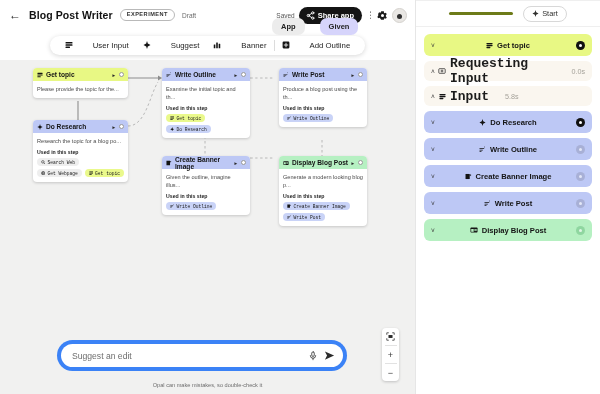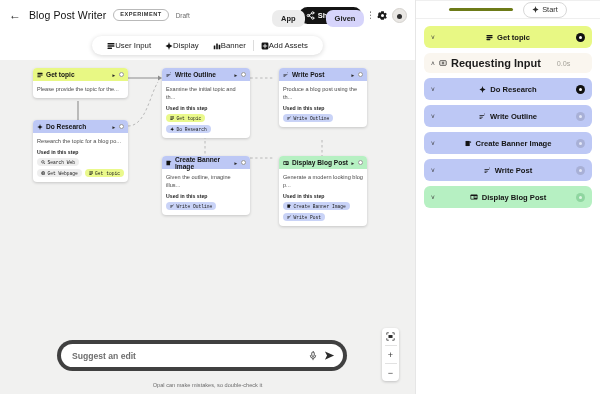--- a/index.html
+++ b/index.html
@@ -21,7 +21,7 @@
   }
   .back-arrow { font-size: 12px; color: #2b2b2b; cursor: pointer; line-height: 1;
                 width: 14px; text-align: center; }
-  .app-title { font-size: 10.5px; font-weight: normal; color: #111; letter-spacing: .1px; }
+  .app-title { font-size: 10.5px; font-weight: bold; color: #111; letter-spacing: .1px; }
   .exp-badge {
     border: 1px solid #b9b9b9; border-radius: 9px; padding: 1px 6px 2px;
     font-size: 5.6px; letter-spacing: .5px; color: #333; font-weight: bold;

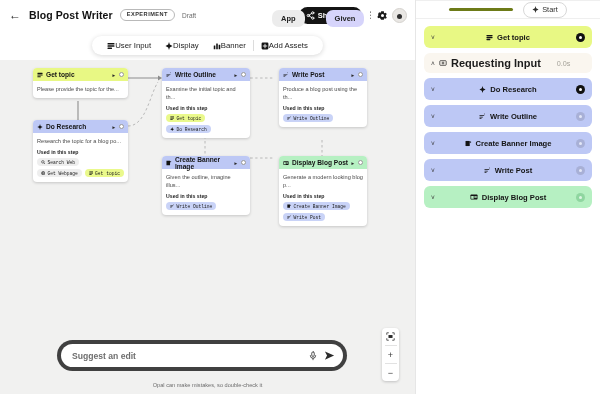--- a/index.html
+++ b/index.html
@@ -148,7 +148,7 @@
   .tab.active { background: #efe9dc; color: #1f1f1f; }
   .tab.dim { color: #b4b0a8; }
   .runbar {
-    height: 19px; border-top: 1px solid #efefef; border-bottom: 1px solid #efefef;
+    height: 27px; border-top: 1px solid #efefef; border-bottom: 1px solid #efefef;
     display: flex; align-items: center; justify-content: center; gap: 10px;
     padding: 0 8px;
   }

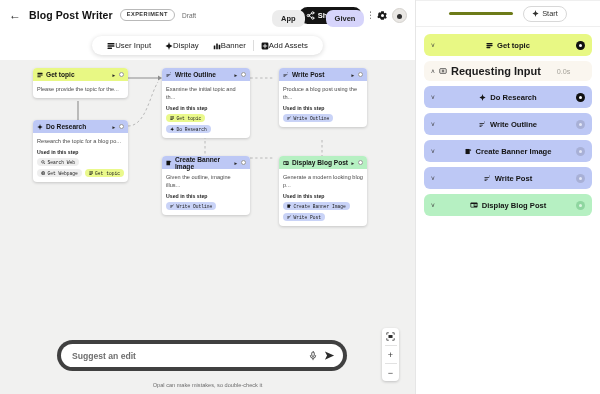--- a/index.html
+++ b/index.html
@@ -31,7 +31,7 @@
   .seg {
     margin-left: auto; display: flex; align-items: center; gap: 4px;
   }
-  .seg-wrap { display:flex; gap:21px; position:absolute; left:272px; top:10px; }
+  .seg-wrap { display:flex; gap:15px; position:absolute; left:272px; top:18px; }
   .seg-btn {
     font-size: 7.5px; font-weight: bold; padding: 4px 9px; border-radius: 7px;
     color: #222; background: #ececec; cursor: pointer;

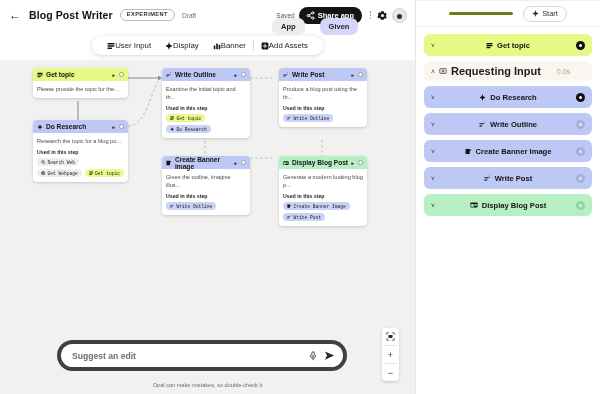--- a/index.html
+++ b/index.html
@@ -63,7 +63,7 @@
     display: flex; align-items: center; padding: 0 8px;
   }
   .tb-item {
-    display: flex; align-items: flex-end; gap: 0;
+    display: flex; align-items: flex-start; gap: 20px;
     font-size: 7.8px; color: #1d1d1d; padding: 0 7px; cursor: pointer;
     white-space: nowrap;
   }

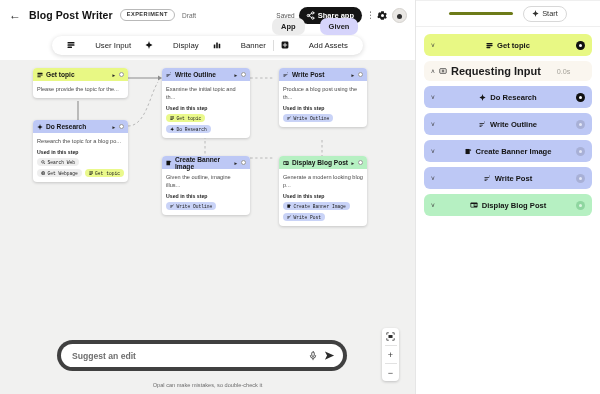--- a/index.html
+++ b/index.html
@@ -257,7 +257,7 @@
               <path d="M8 0l1.6 5.1L15 8l-5.4 2.9L8 16l-1.6-5.1L1 8l5.4-2.9z"></path>
             </svg>
           </span>
-          <span>Display</span>
+          <span>Suggest</span>
         </div>
         <div class="tb-item">
           <span>

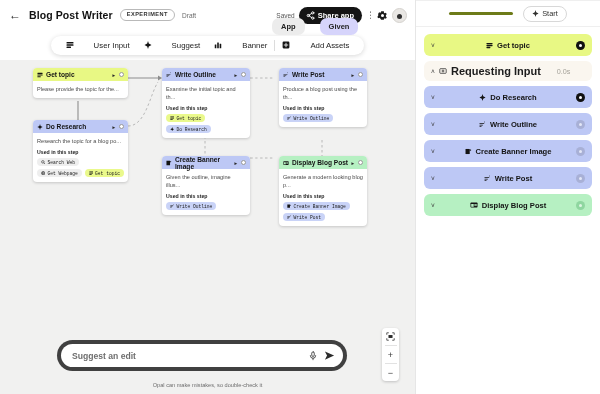--- a/index.html
+++ b/index.html
@@ -277,7 +277,7 @@
               <path d="M8 4.4v7.2M4.4 8h7.2" stroke="#fff" stroke-width="1.7" stroke-linecap="round"></path>
             </svg>
           </span>
-          <span>Add Assets</span>
+          <span>Add Outline</span>
         </div>
       </div>
     </div>

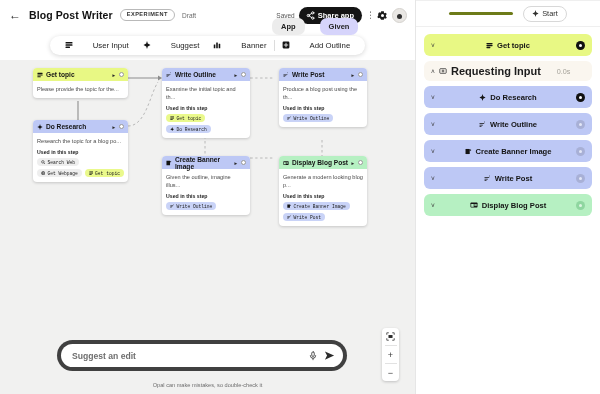--- a/index.html
+++ b/index.html
@@ -184,7 +184,7 @@
   .r-green { background: #b6f0c2; }
   .r-cream { background: #faf6ef; }
   .sub-row { height: 20px; }
-  .sub-row .lbl2 { font-size: 11px; font-weight: bold; color: #1c1c1c; }
+  .sub-row .lbl2 { font-size: 13px; font-weight: bold; color: #1c1c1c; font-family: Liberation Mono, monospace; }
   .sub-row .time { font-size: 7.2px; color: #a5a29a; margin-left: 12px; }
   .sub-left { display: flex; align-items: center; gap: 4px; }
   .out-label { font-size: 6.6px; color: #55534e; margin-top: 1px; }

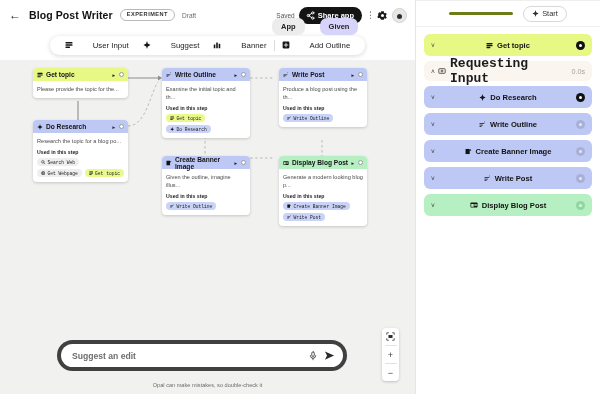--- a/index.html
+++ b/index.html
@@ -613,6 +613,20 @@
         </span>
       </div>
 
+      <div class="row r-cream sub-row">
+        <span class="chev">˄</span>
+        <span class="sub-left">
+          <span>
+            <svg width="7" height="7" viewBox="0 0 16 16" fill="#141414">
+              <rect x="1" y="2" width="14" height="3" rx="1"></rect>
+                <rect x="1" y="6.5" width="14" height="3" rx="1"></rect>
+              <rect x="1" y="11" width="9" height="3" rx="1"></rect>
+            </svg>
+          </span>
+          <span class="lbl2">Input</span>
+          <span class="time">5.8s</span>
+        </span>
+      </div>
 
 
       <div class="row r-blue">

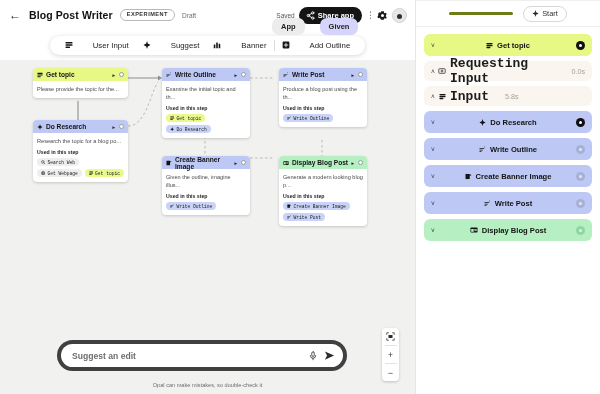--- a/index.html
+++ b/index.html
@@ -112,8 +112,8 @@
   
   .prompt-wrap {
     position: absolute; left: 57px; top: 340px; width: 290px; height: 31px;
-    background: #404040; border-radius: 16px;
-    display: flex; align-items: flex-end; padding: 4px; font-weight: bold;
+    background: #3b82f6; border-radius: 16px;
+    display: flex; align-items: flex-end; padding: 4px;
   }
   .prompt {
     flex: 1; height: 23px; background: #fff; border-radius: 12px;

